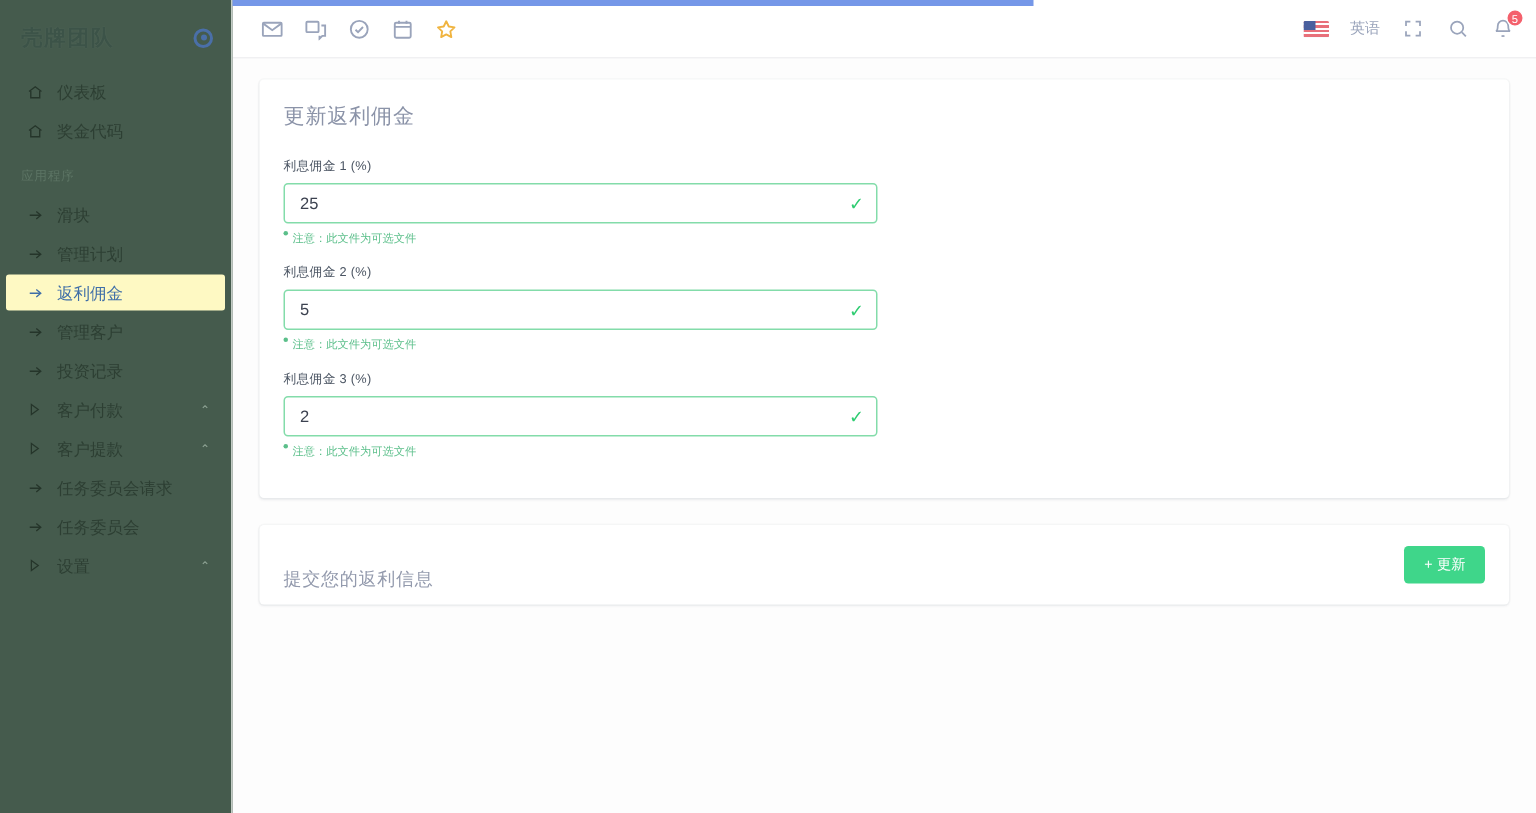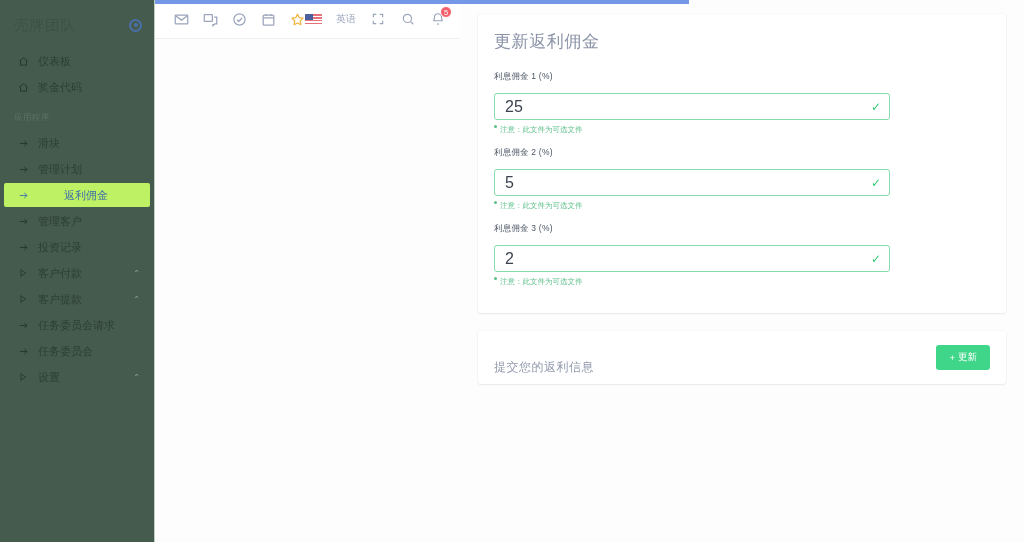--- a/index.html
+++ b/index.html
@@ -60,7 +60,7 @@
   }
 
   
-  .main { flex: 1; height: 542px; display: flex; flex-direction: row; background: #fdfdfd; }
+  .main { flex: 1; height: 542px; display: flex; flex-direction: column; background: #fdfdfd; }
 
   .topbar {
     height: 39px; background: #ffffff; display: flex; align-items: center;

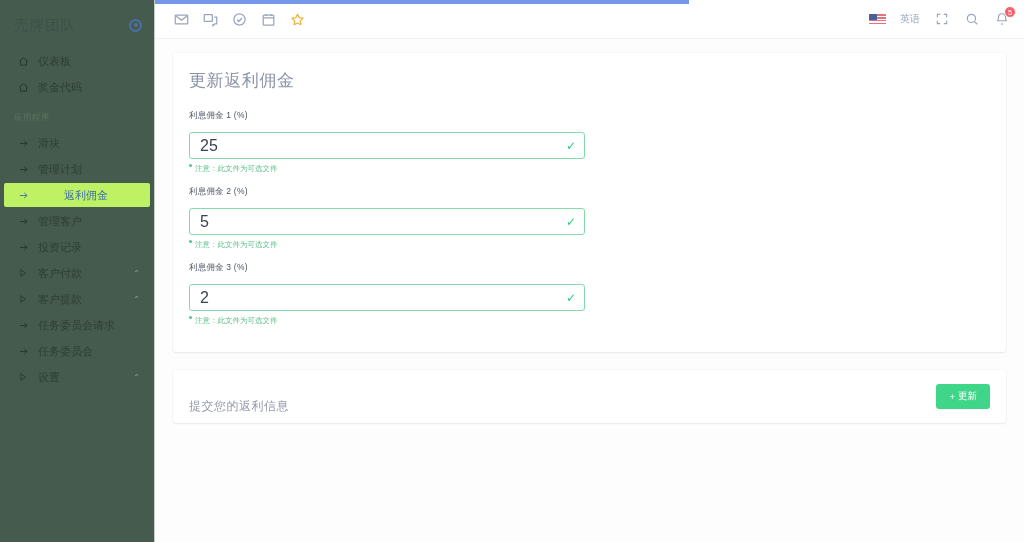--- a/index.html
+++ b/index.html
@@ -95,7 +95,7 @@
     margin-bottom: 18px;
   }
   .card-title {
-    font-size: 17px; color: #8b93a8; padding: 16px 16px 0 16px; letter-spacing: .6px;
+    font-size: 14px; color: #8b93a8; padding: 16px 16px 0 16px; letter-spacing: .6px;
   }
   .card-body { padding: 18px 16px 14px 16px; }
 

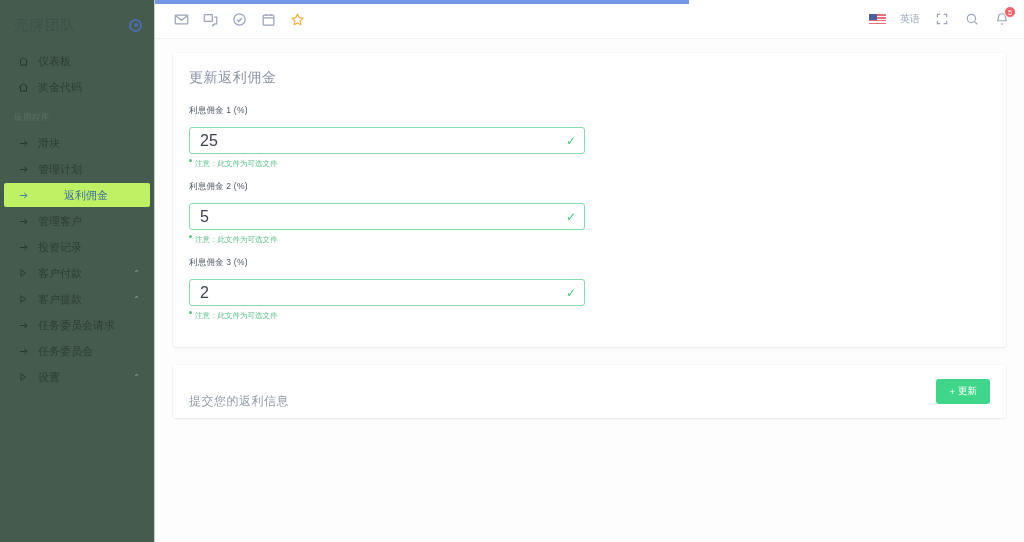--- a/index.html
+++ b/index.html
@@ -108,7 +108,7 @@
   .input-box {
     width: 100%; height: 27px; border: 1px solid #83dcaa; border-radius: 3px;
     background: #ffffff; display: flex; align-items: center;
-    padding: 0 28px 0 10px; font-size: 16px; color: #3c4250; margin-top: 10px;
+    padding: 0 28px 0 10px; font-size: 11px; color: #3c4250;
   }
   .input-check {
     position: absolute; right: 9px; top: 50%; transform: translateY(-50%);

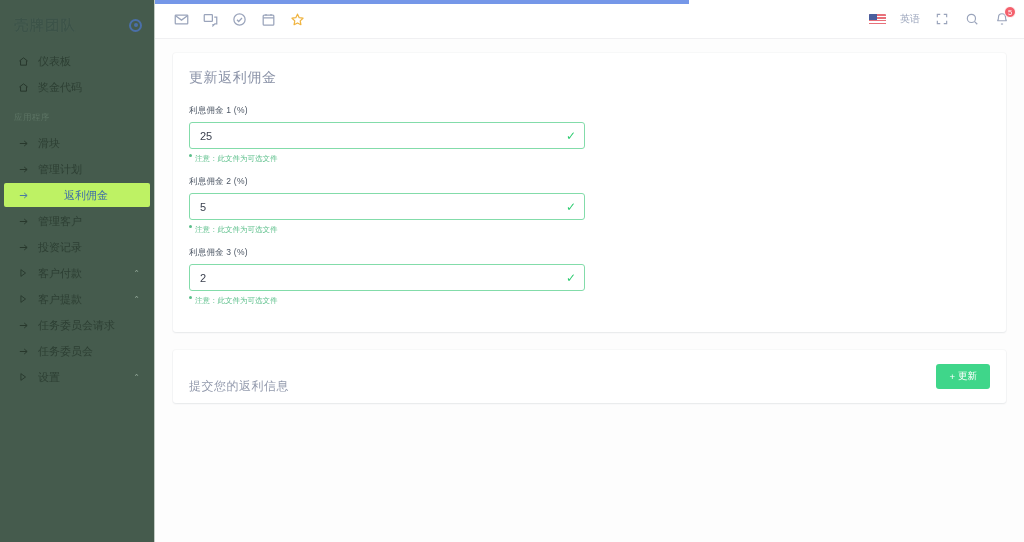--- a/index.html
+++ b/index.html
@@ -50,7 +50,7 @@
     white-space: nowrap;
     justify-content: flex-end;
   }
-  .nav-item.active { background: #bef264; color: #3f6ea8; gap: 26px; }
+  .nav-item.active { background: #fef9c3; color: #3f6ea8; }
   .nav-item .ic { width: 20px; display: inline-flex; align-items: center; font-size: 11px; color: #25352a; }
   .nav-item.active .ic { color: #3f6ea8; }
   .nav-item .lbl { flex: 1; }

